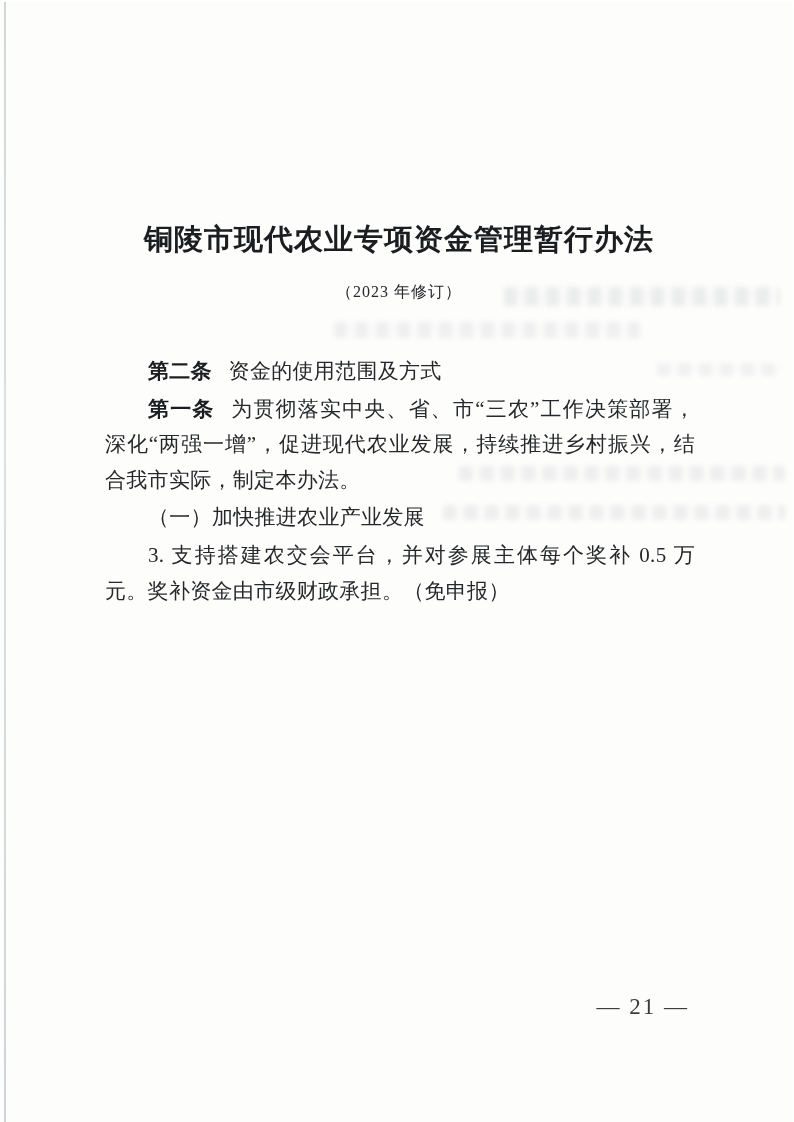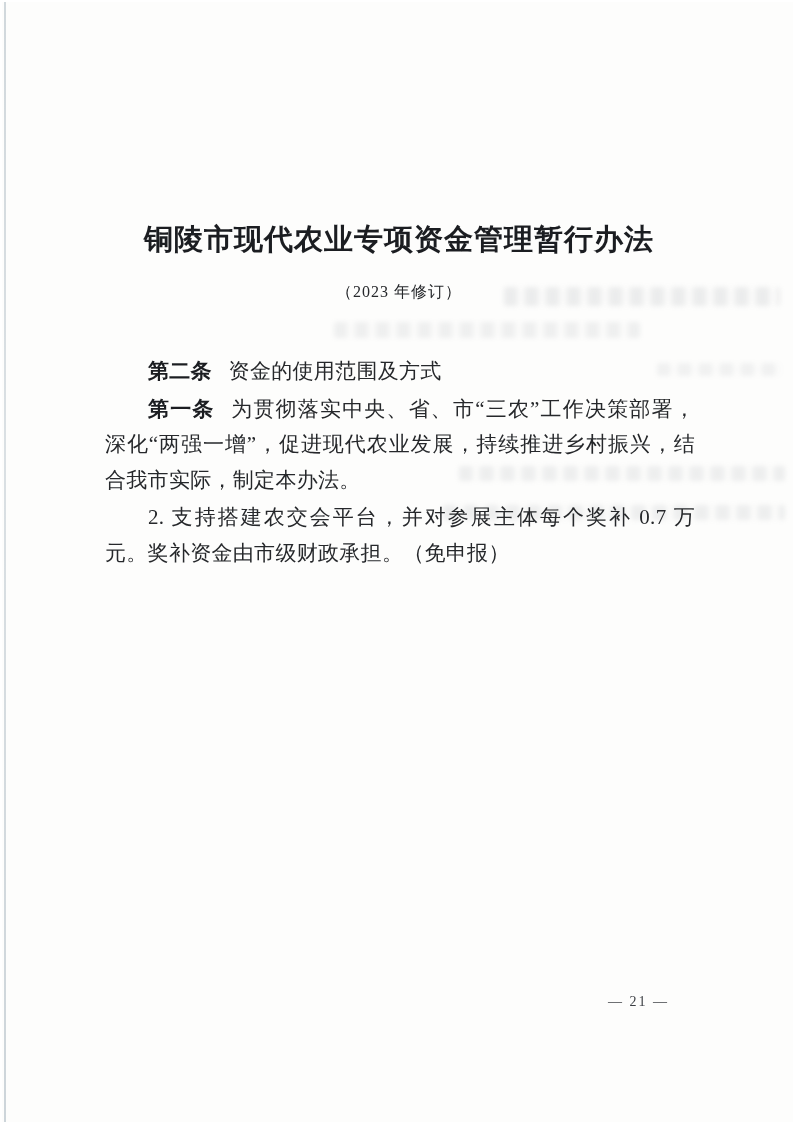--- a/index.html
+++ b/index.html
@@ -120,6 +120,7 @@
   <div class="doc-body">
     <p><b class="lead">第二条</b><span>资金的使用范围及方式</span></p>
     <p><b class="lead">第一条</b><span>为贯彻落实中央、省、市“三农”工作决策部署，深化“两强一增”，促进现代农业发展，持续推进乡村振兴，结合我市实际，制定本办法。</span></p>
+    <p><span>（一）加快推进农业产业发展</span></p>
     <p><span>2. 支持搭建农交会平台，并对参展主体每个奖补 0.7 万元。奖补资金由市级财政承担。（免申报）</span></p>
   </div>
 

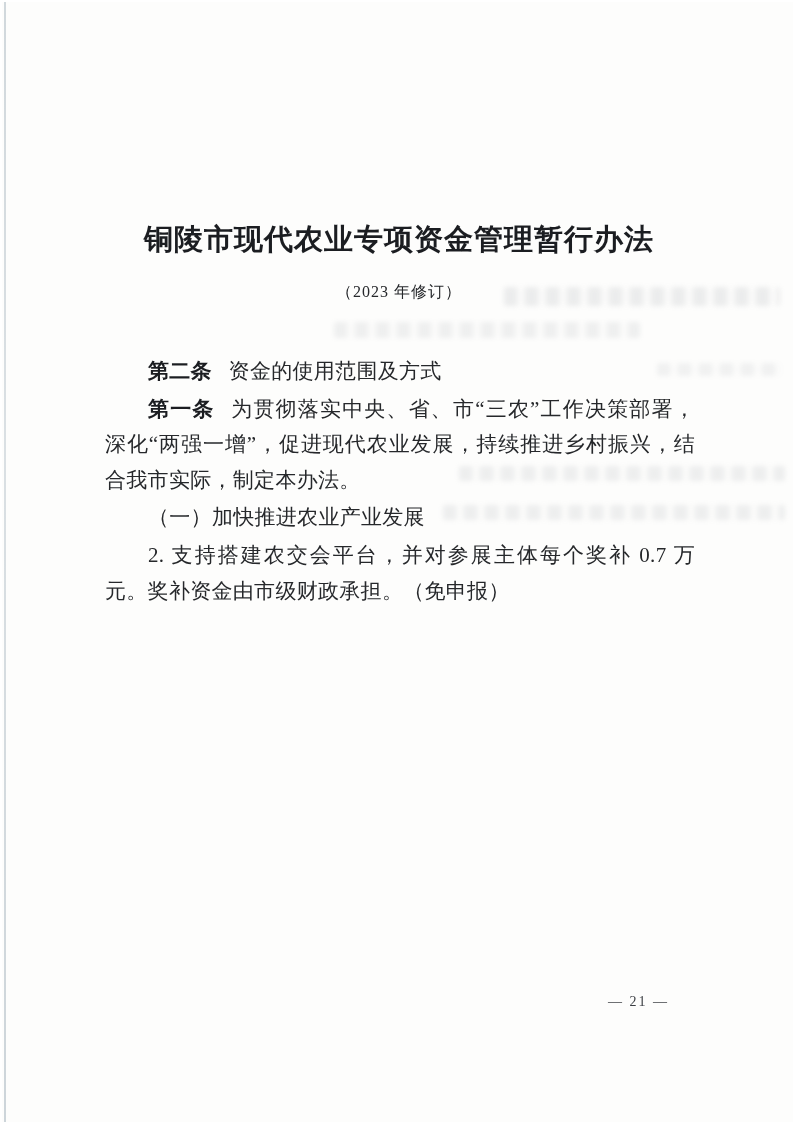--- a/index.html
+++ b/index.html
@@ -121,7 +121,7 @@
     <p><b class="lead">第二条</b><span>资金的使用范围及方式</span></p>
     <p><b class="lead">第一条</b><span>为贯彻落实中央、省、市“三农”工作决策部署，深化“两强一增”，促进现代农业发展，持续推进乡村振兴，结合我市实际，制定本办法。</span></p>
     <p><span>（一）加快推进农业产业发展</span></p>
-    <p><span>2. 支持搭建农交会平台，并对参展主体每个奖补 0.7 万元。奖补资金由市级财政承担。（免申报）</span></p>
+    <p><span>3. 支持搭建农交会平台，并对参展主体每个奖补 0.5 万元。奖补资金由市级财政承担。（免申报）</span></p>
   </div>
 
   <div class="page-number">— 21 —</div>

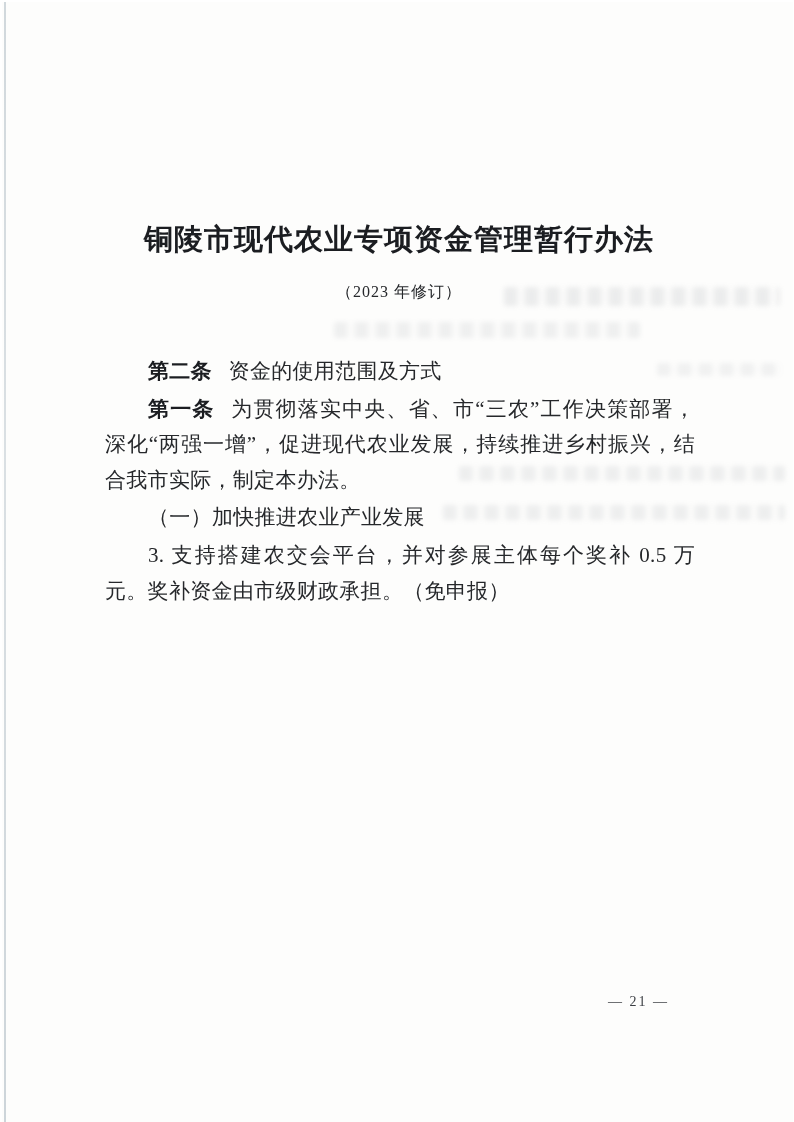--- a/index.html
+++ b/index.html
@@ -92,8 +92,8 @@
   .page-number {
     position: absolute;
     top: 991px;
-    right: 126px;
-    font-size: 14px;
+    right: 106px;
+    font-size: 23px;
     letter-spacing: 2px;
     color: #3a3d42;
     white-space: nowrap;

